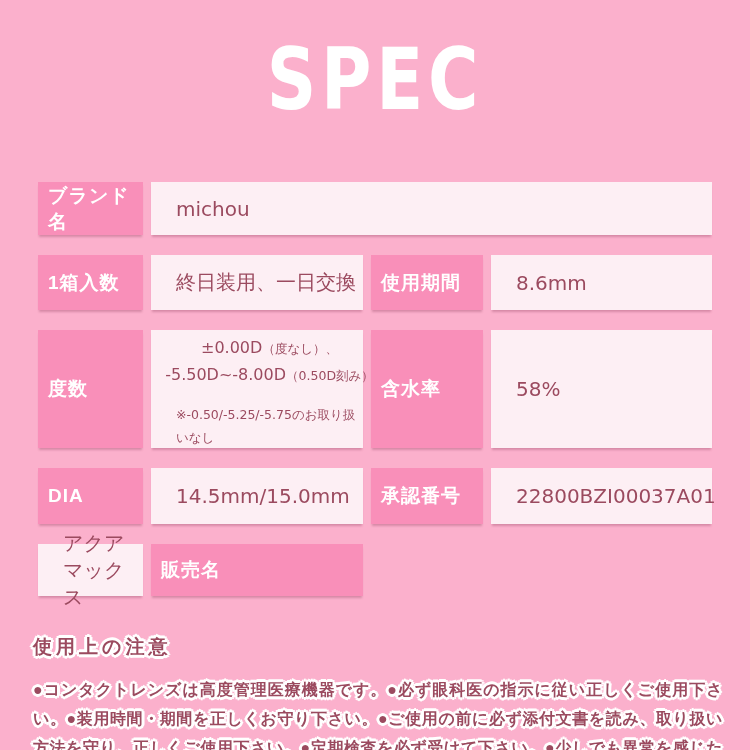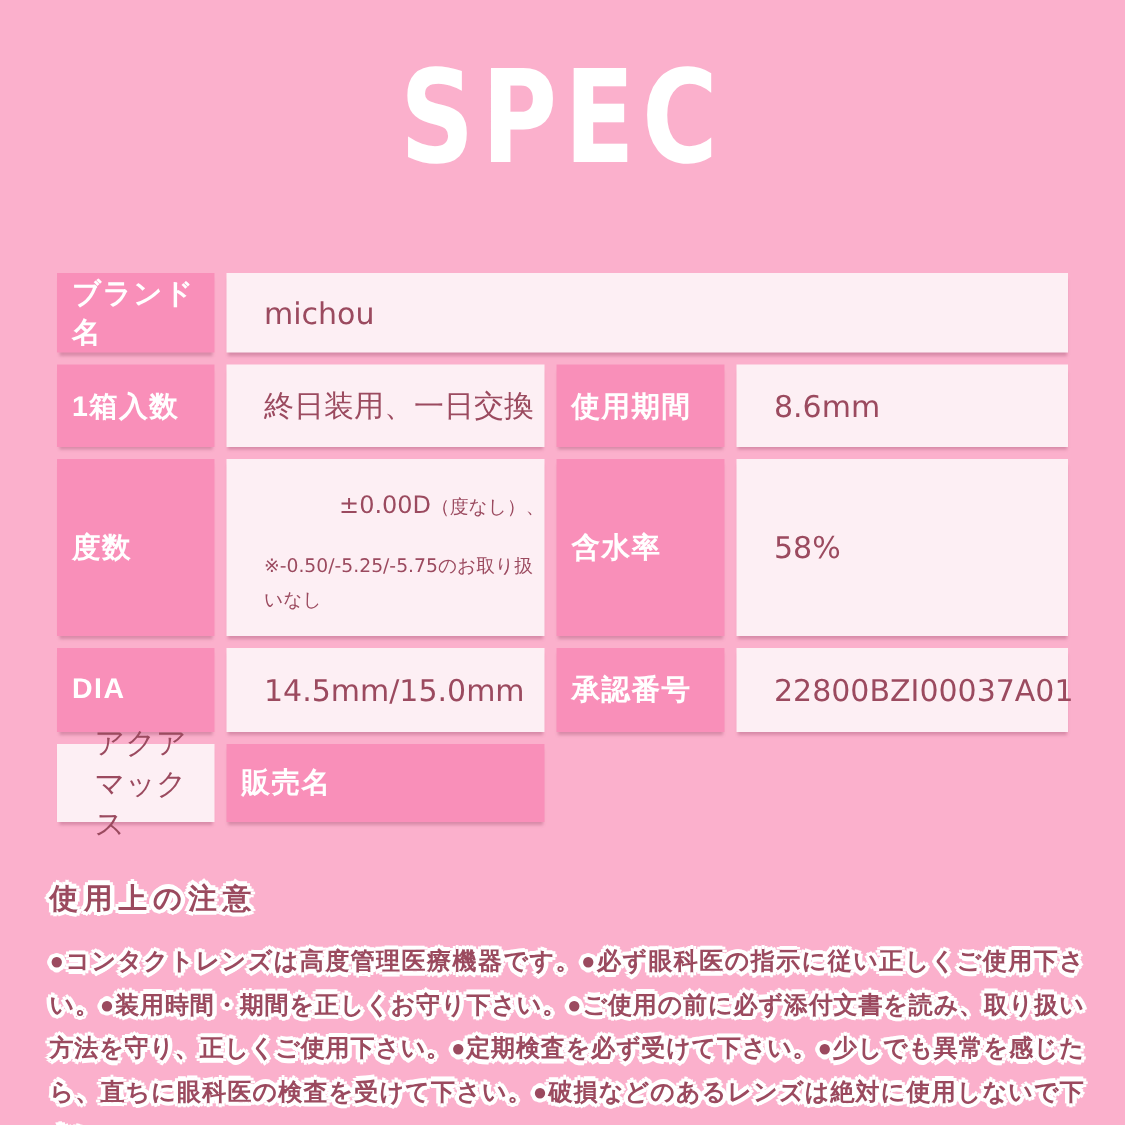--- a/index.html
+++ b/index.html
@@ -41,7 +41,7 @@
     display: grid;
     grid-template-columns: 105px 212px 112px 221px;
     grid-template-rows: 53px 55px 118px 56px 52px;
-    gap: 8px 8px;
+    gap: 20px 8px;
   }
   .cell {
     display: flex;

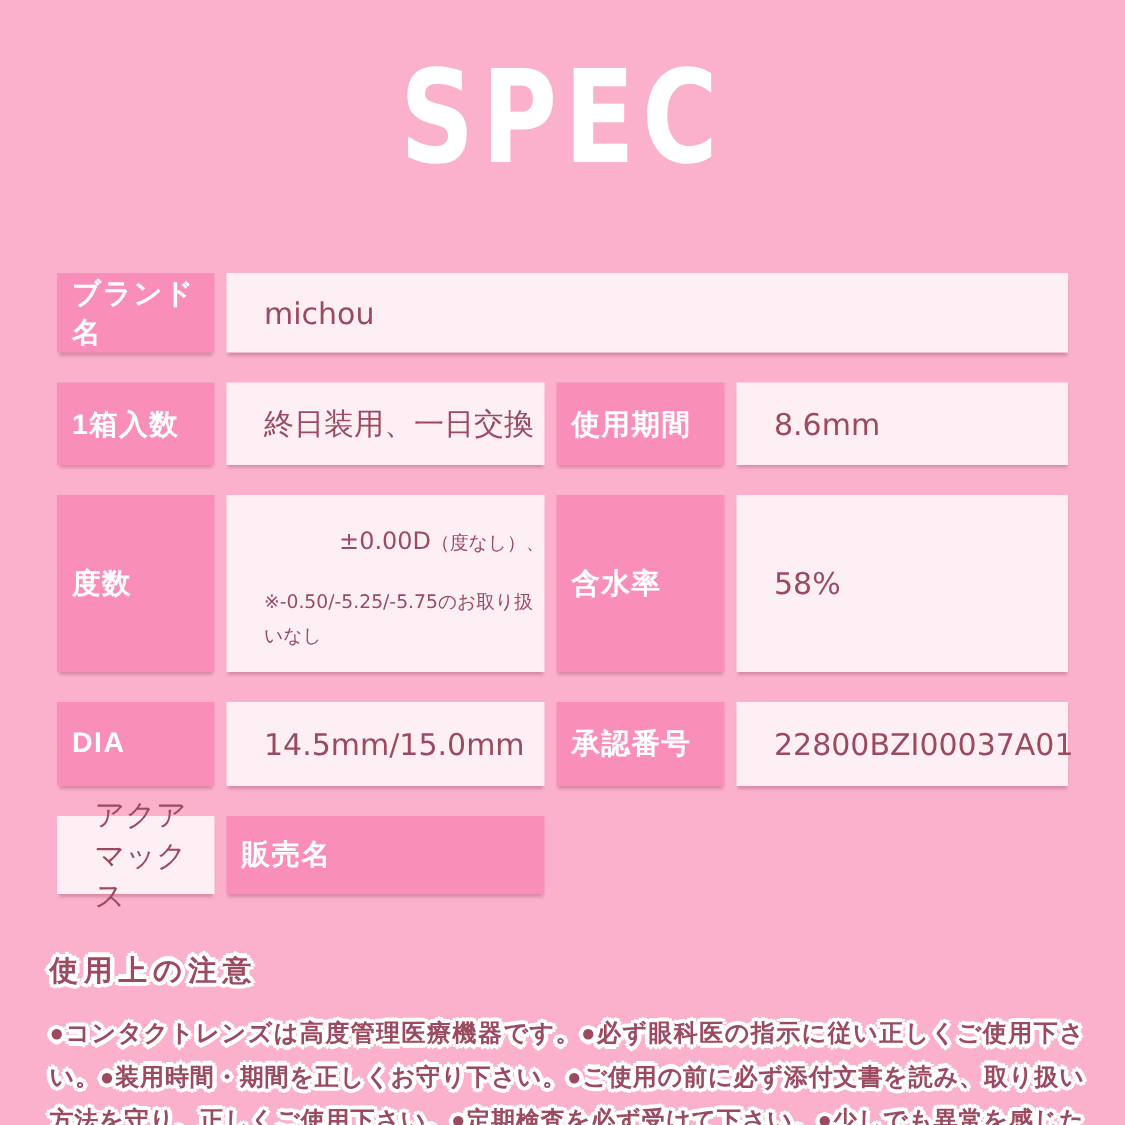--- a/index.html
+++ b/index.html
@@ -67,7 +67,7 @@
 
   .power-cell {
     flex-direction: column;
-    align-items: flex-end;
+    align-items: center;
     justify-content: center;
     padding-top: 4px;
   }

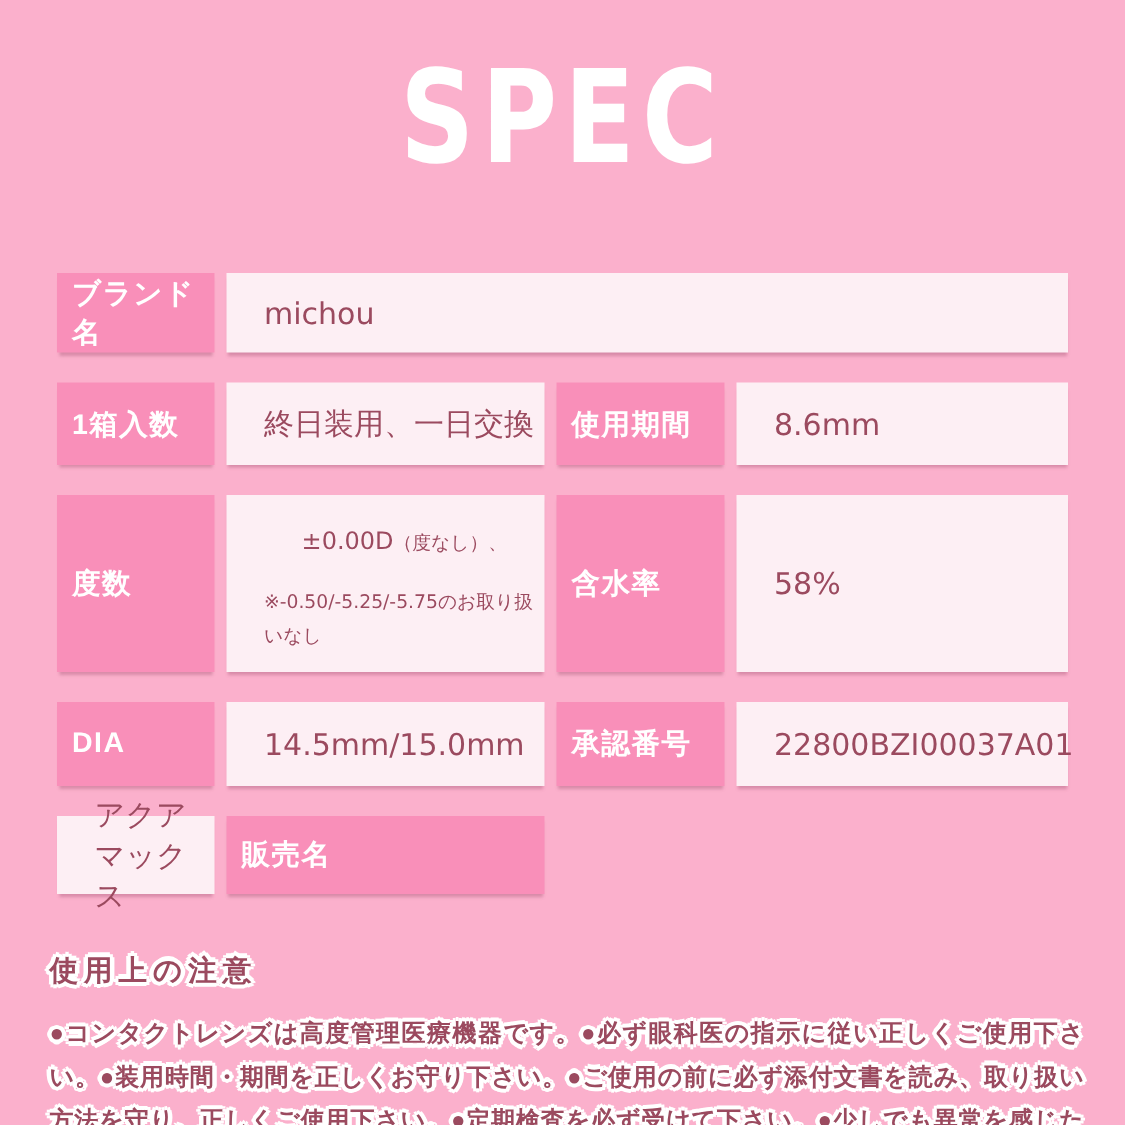--- a/index.html
+++ b/index.html
@@ -126,6 +126,7 @@
     <div class="cell label">度数</div>
     <div class="cell value power-cell">
       <div class="power-line"><span class="pmain">±0.00D</span><span class="psmall">（度なし）、</span></div>
+      <div class="power-line"><span class="pmain">-5.50D~-8.00D</span><span class="psmall">（0.50D刻み）</span></div>
       <div class="power-note">※-0.50/-5.25/-5.75のお取り扱いなし</div>
     </div>
 

